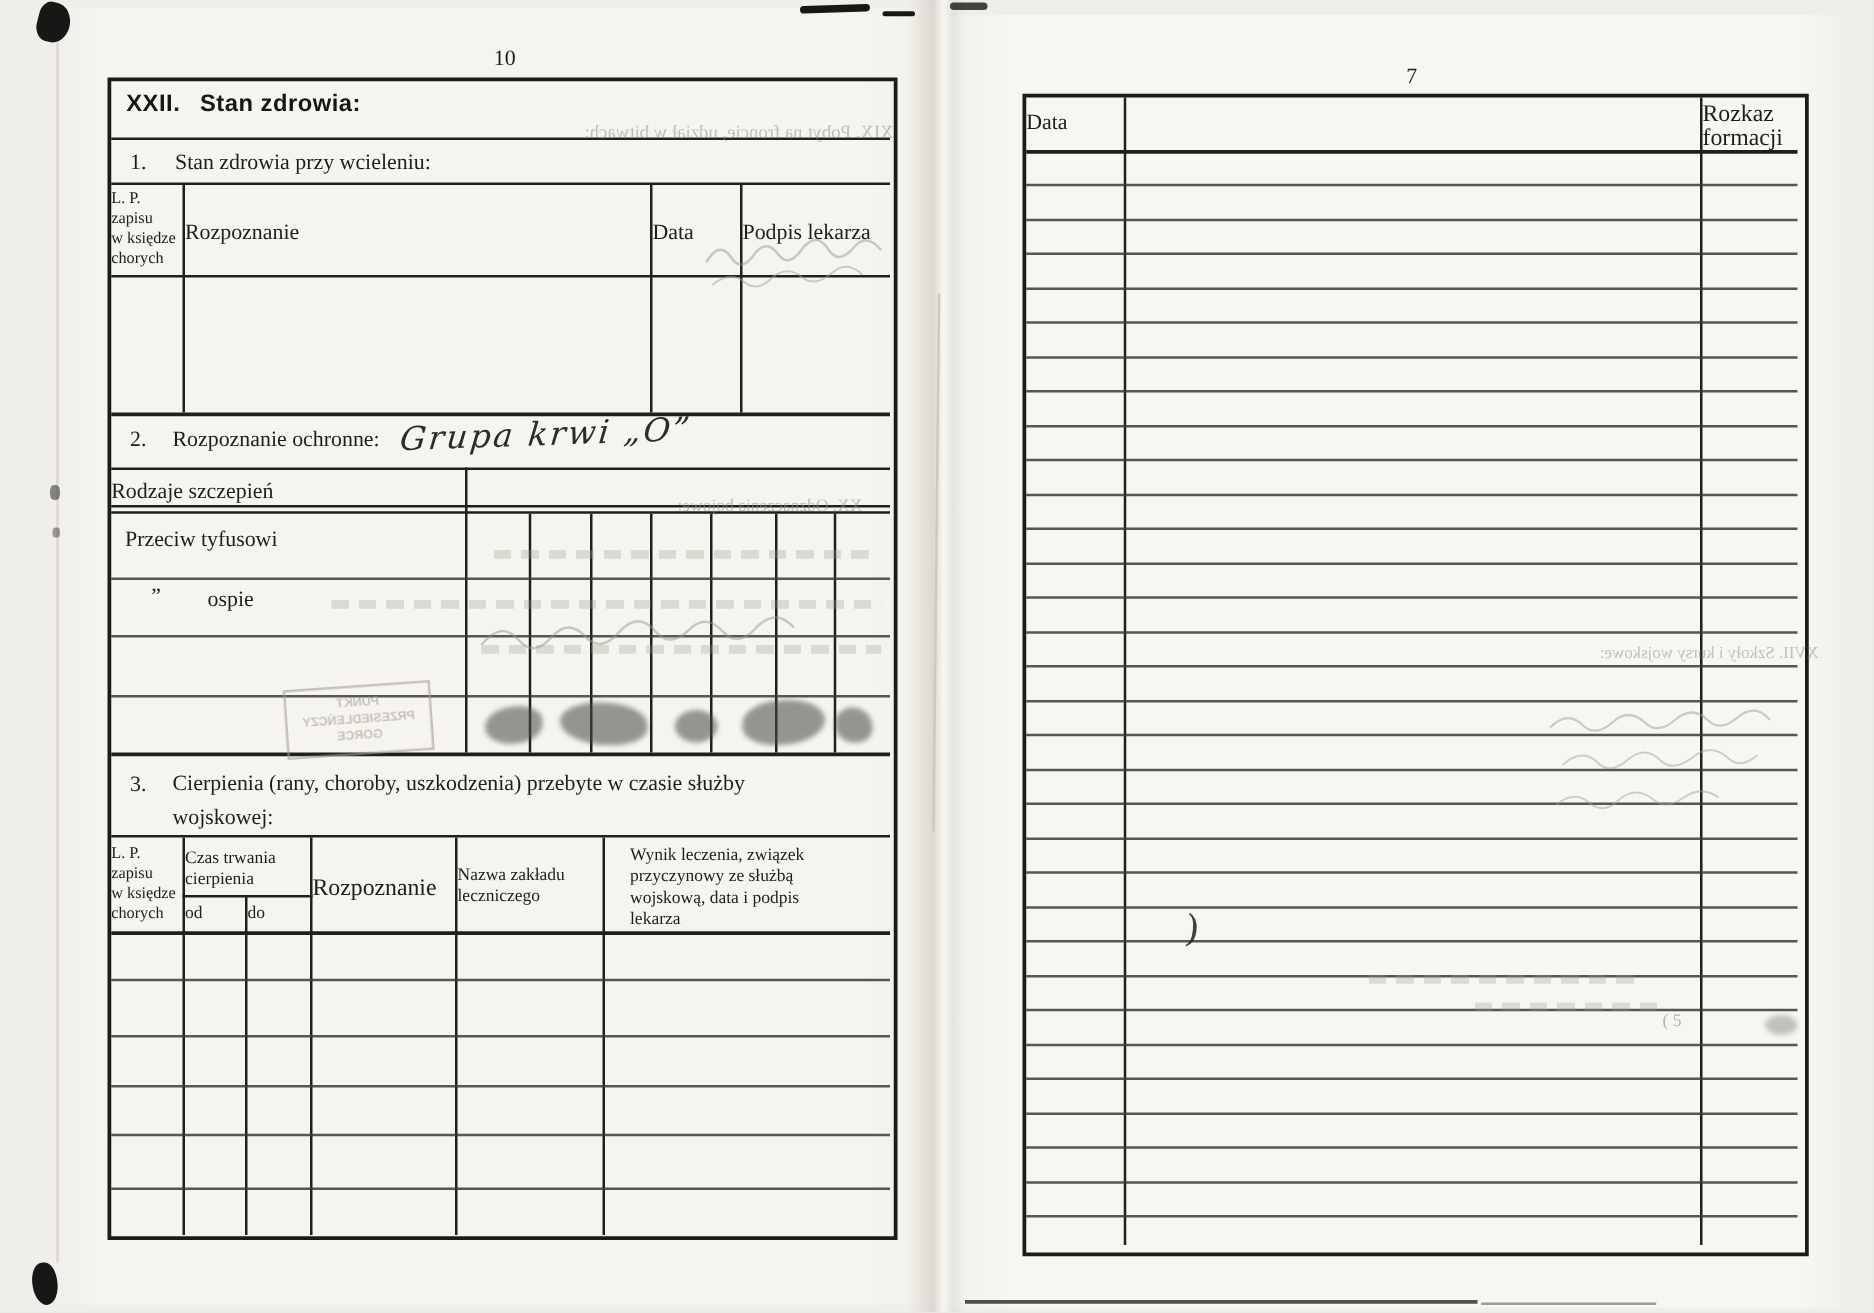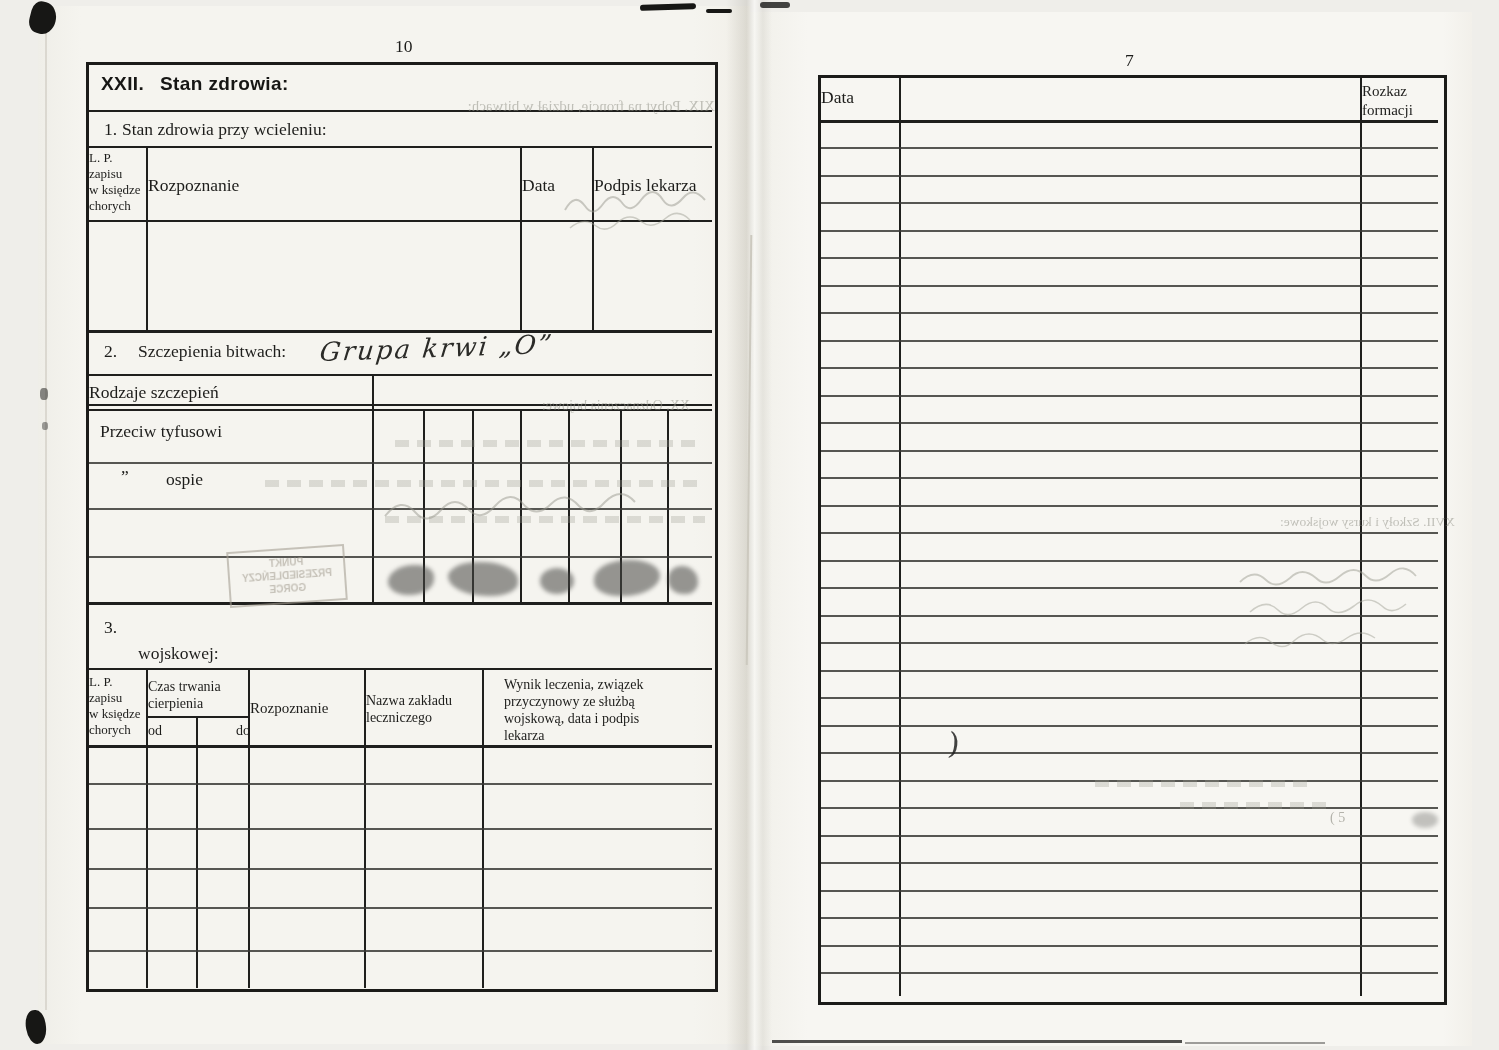--- a/index.html
+++ b/index.html
@@ -18,7 +18,7 @@
   .ctr{text-align:left;white-space:normal;}
   .h-bold{font-family:"Liberation Sans",sans-serif;font-weight:700;font-size:19px;letter-spacing:.4px;color:#161614;}
   .serif17{font-size:17.5px;}
-  .serif15{font-size:15px;font-family:Liberation Serif, serif;}
+  .serif15{font-size:19px;font-family:Liberation Serif, serif;}
   .small13{font-size:13px;line-height:16px;}
   .small14{font-size:14px;line-height:17px;}
   .hand{font-family:"DejaVu Serif",serif;font-style:italic;font-size:26px;color:#2b2b28;

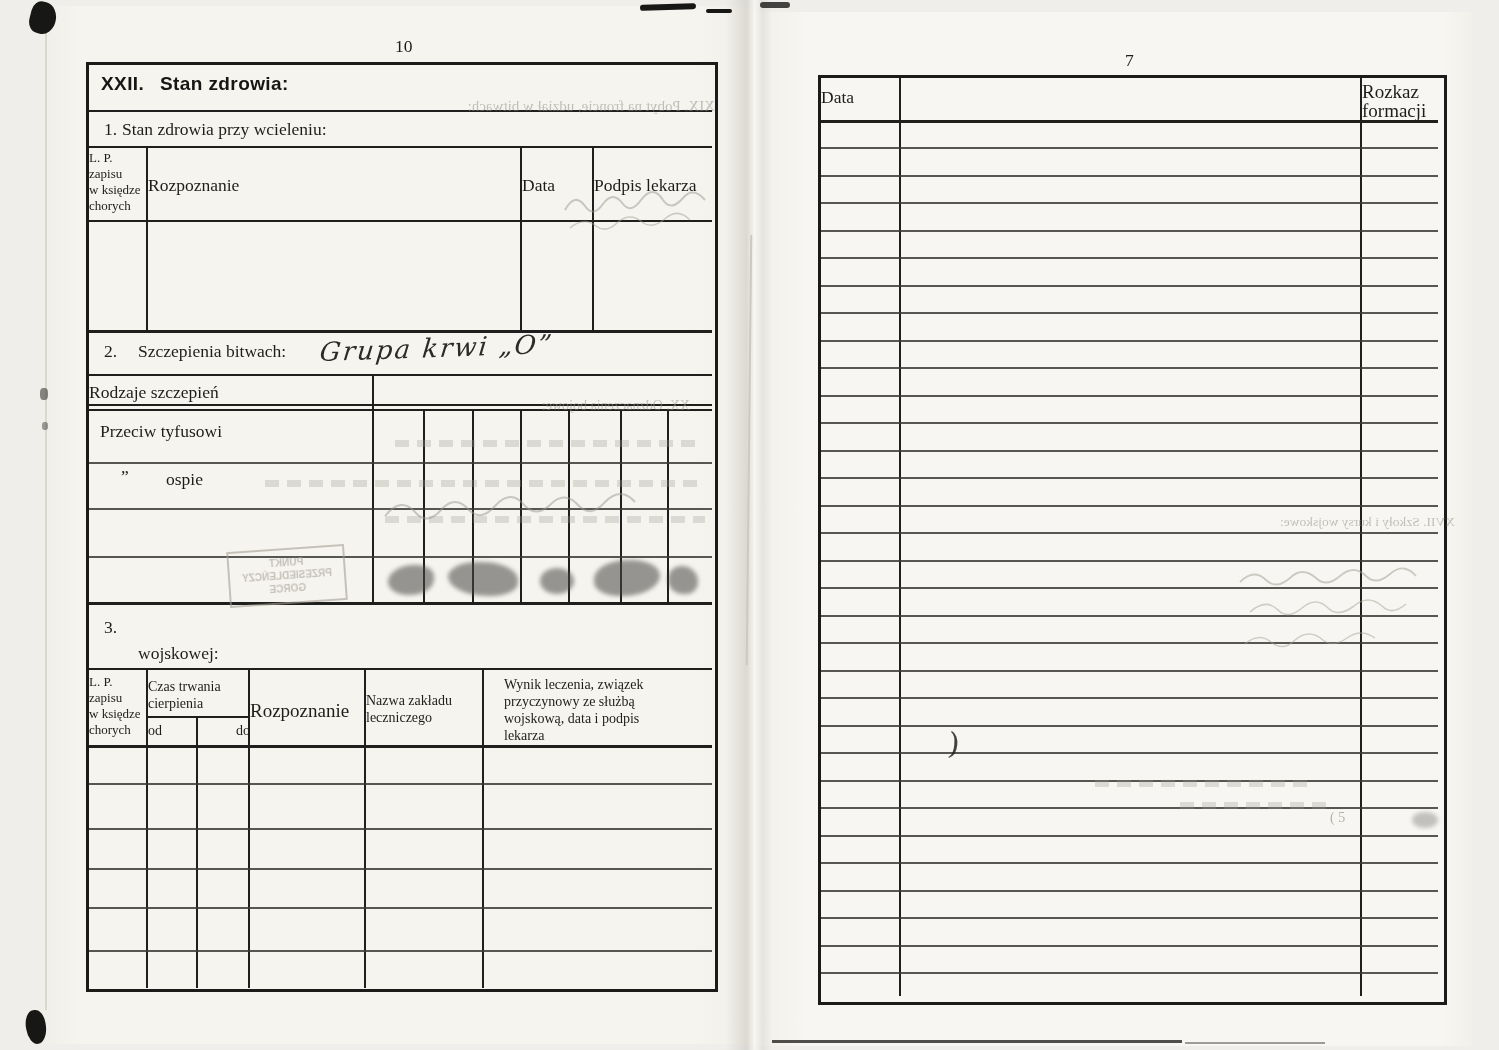--- a/index.html
+++ b/index.html
@@ -54,7 +54,7 @@
   <div class="hl" style="left:89px;top:110px;width:623px;height:2px;"></div>
 
   <span class="txt serif17" style="left:104px;top:119px;">1.</span>
-  <span class="txt serif17" style="left:122px;top:119px;">Stan zdrowia przy wcieleniu:</span>
+  <span class="txt serif17" style="left:140px;top:119px;">Stan zdrowia przy wcieleniu:</span>
   <div class="hl" style="left:89px;top:146px;width:623px;height:2px;"></div>
 
   <div class="vl" style="left:146px;top:148px;width:2px;height:182px;"></div>

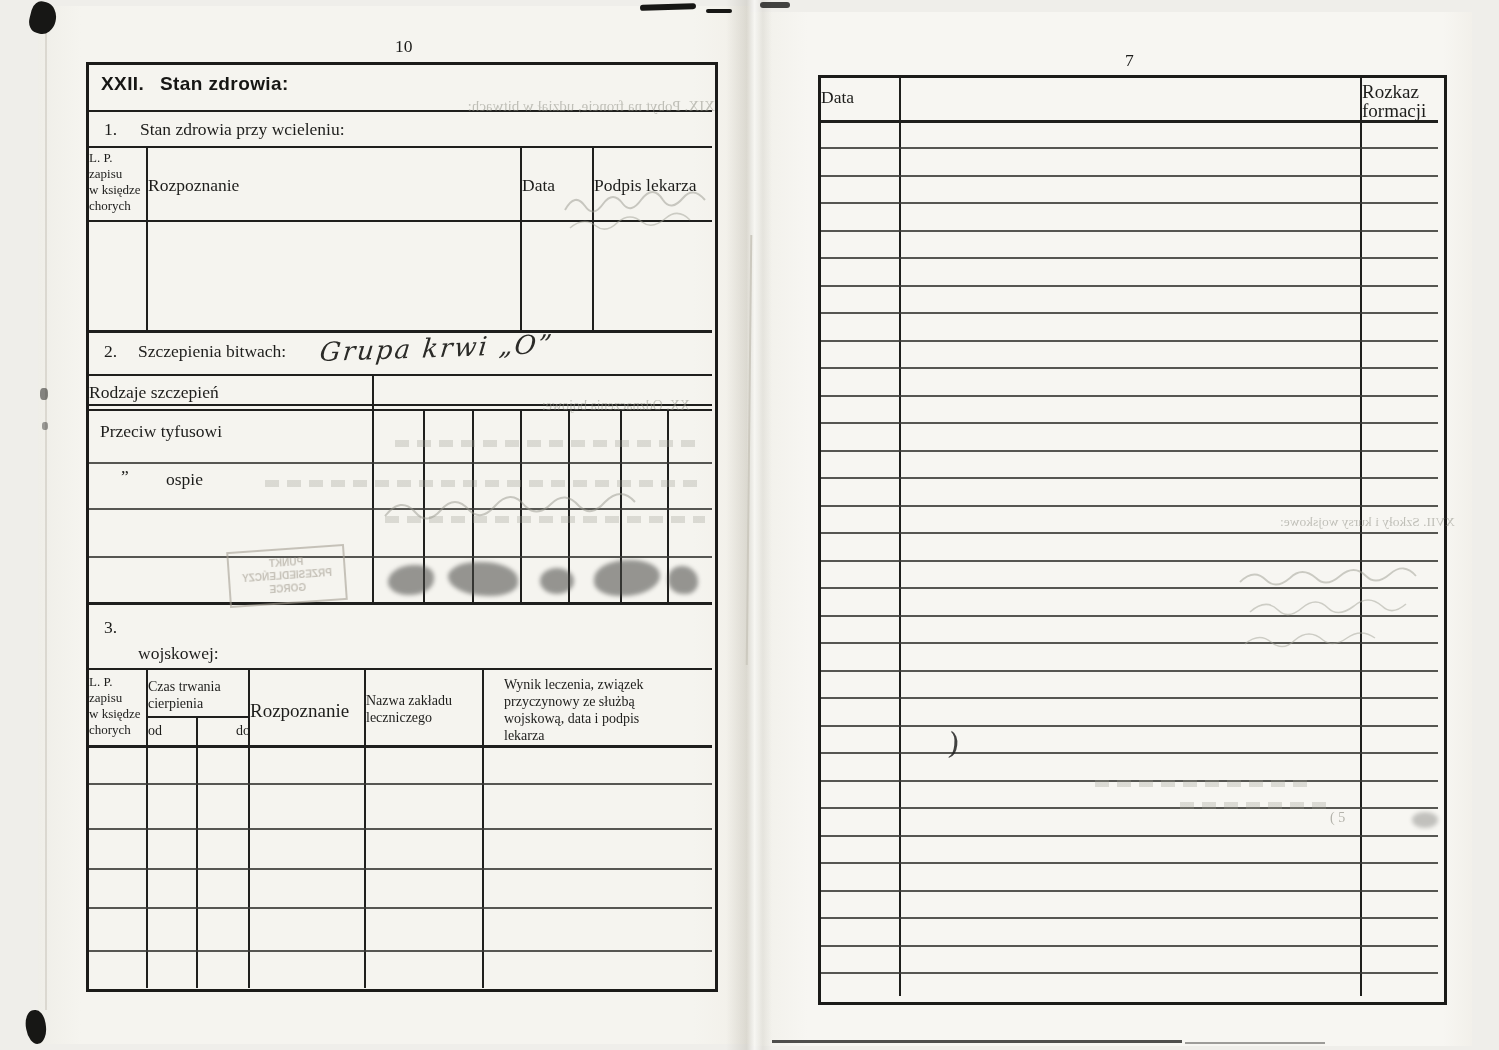--- a/index.html
+++ b/index.html
@@ -74,7 +74,7 @@
   <div class="txt ctr serif17" style="left:594px;top:175px;width:118px;">Podpis lekarza</div>
 
   <span class="txt serif17" style="left:104px;top:341px;">2.</span>
-  <span class="txt serif17" style="left:138px;top:341px;">Szczepienia bitwach:</span>
+  <span class="txt serif17" style="left:138px;top:341px;">Rozpoznanie ochronne:</span>
   <span class="txt hand" style="left:320px;top:333px;">Grupa krwi „O”</span>
 
   <div class="hl" style="left:89px;top:374px;width:623px;height:2px;"></div>

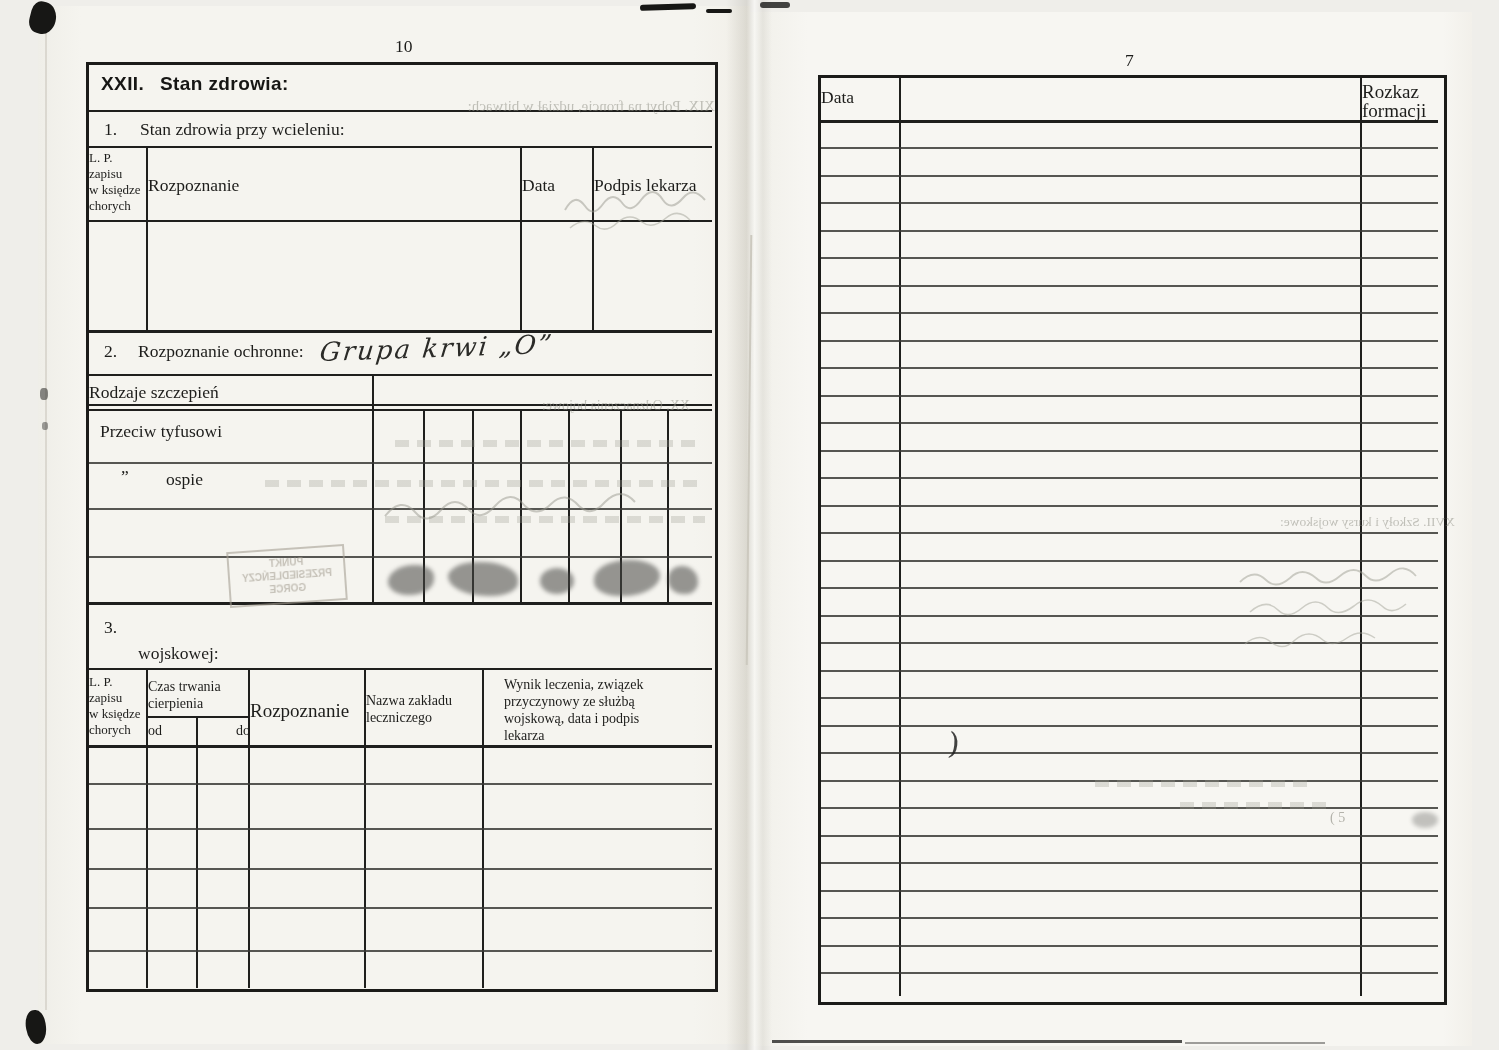--- a/index.html
+++ b/index.html
@@ -106,6 +106,7 @@
   <div class="smudge" style="left:668px;top:566px;width:30px;height:28px;border-radius:50% 60% 45% 55%;"></div>
 
   <span class="txt serif17" style="left:104px;top:617px;">3.</span>
+  <span class="txt serif17" style="left:138px;top:616px;">Cierpienia (rany, choroby, uszkodzenia) przebyte w czasie służby</span>
   <span class="txt serif17" style="left:138px;top:643px;">wojskowej:</span>
   <div class="hl" style="left:89px;top:668px;width:623px;height:2px;"></div>
 

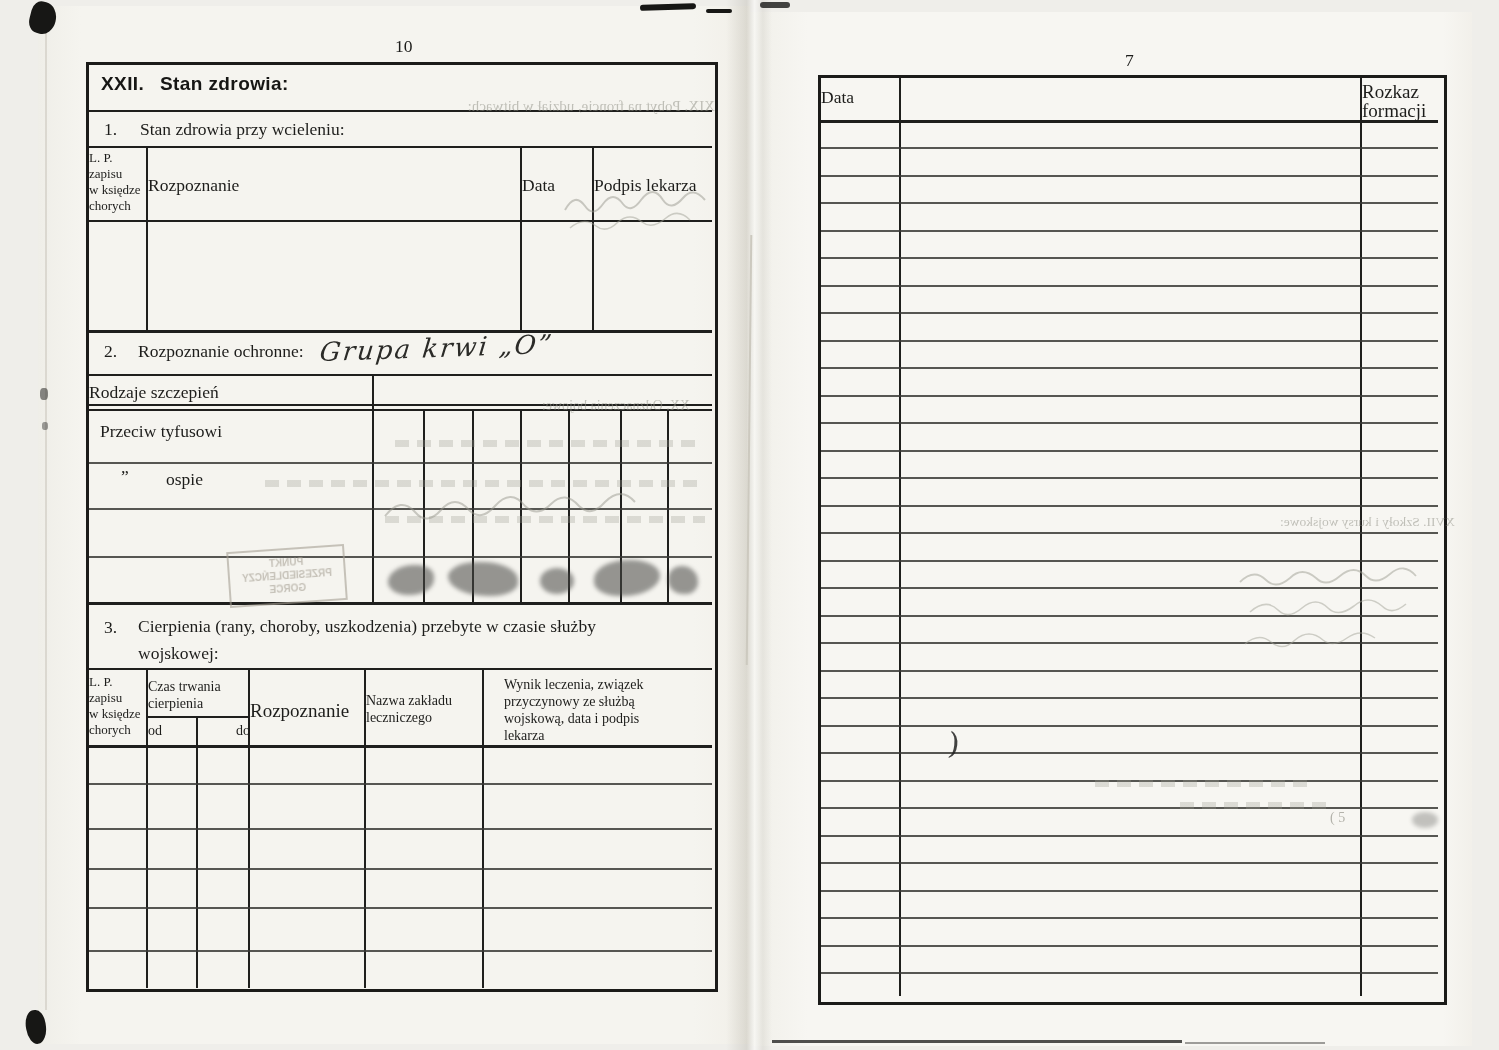--- a/index.html
+++ b/index.html
@@ -135,7 +135,7 @@
     <div>cierpienia</div>
   </div>
   <div class="txt ctr small14" style="left:148px;top:722px;width:24px;">od</div>
-  <div class="txt ctr small14" style="left:198px;top:722px;width:50px;padding-left:38px;">do</div>
+  <div class="txt ctr small14" style="left:198px;top:722px;width:50px;">do</div>
   <div class="txt ctr serif15" style="left:250px;top:700px;width:114px;">Rozpoznanie</div>
   <div class="txt ctr small14" style="left:366px;top:692px;width:116px;">
     <div>Nazwa zakładu</div>

